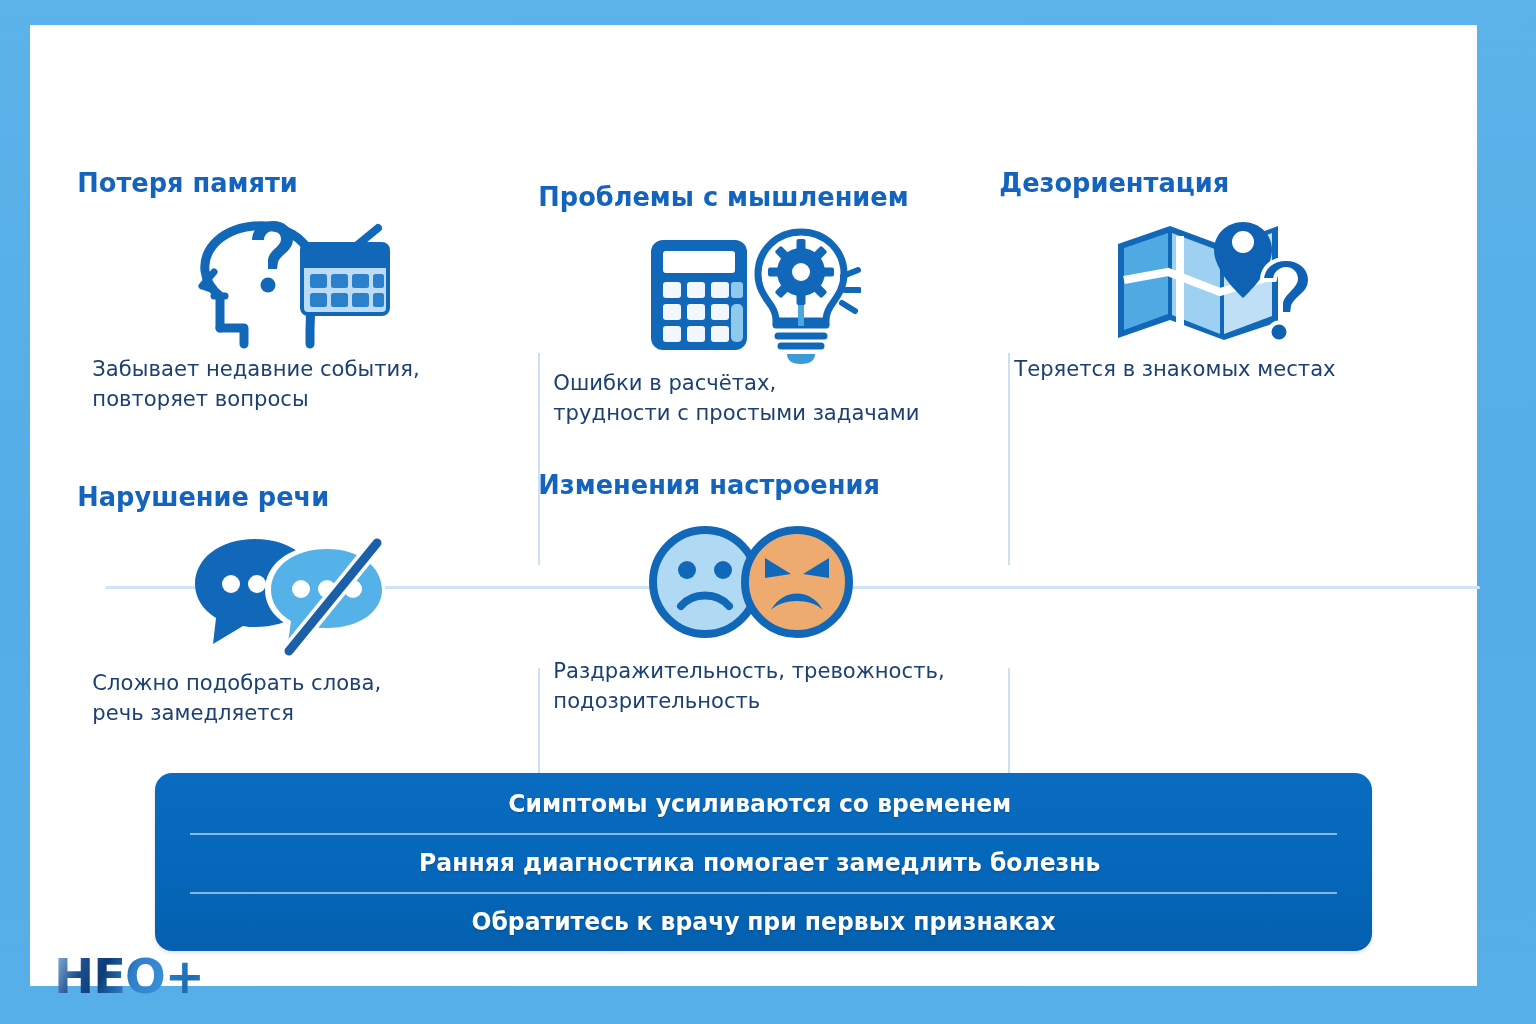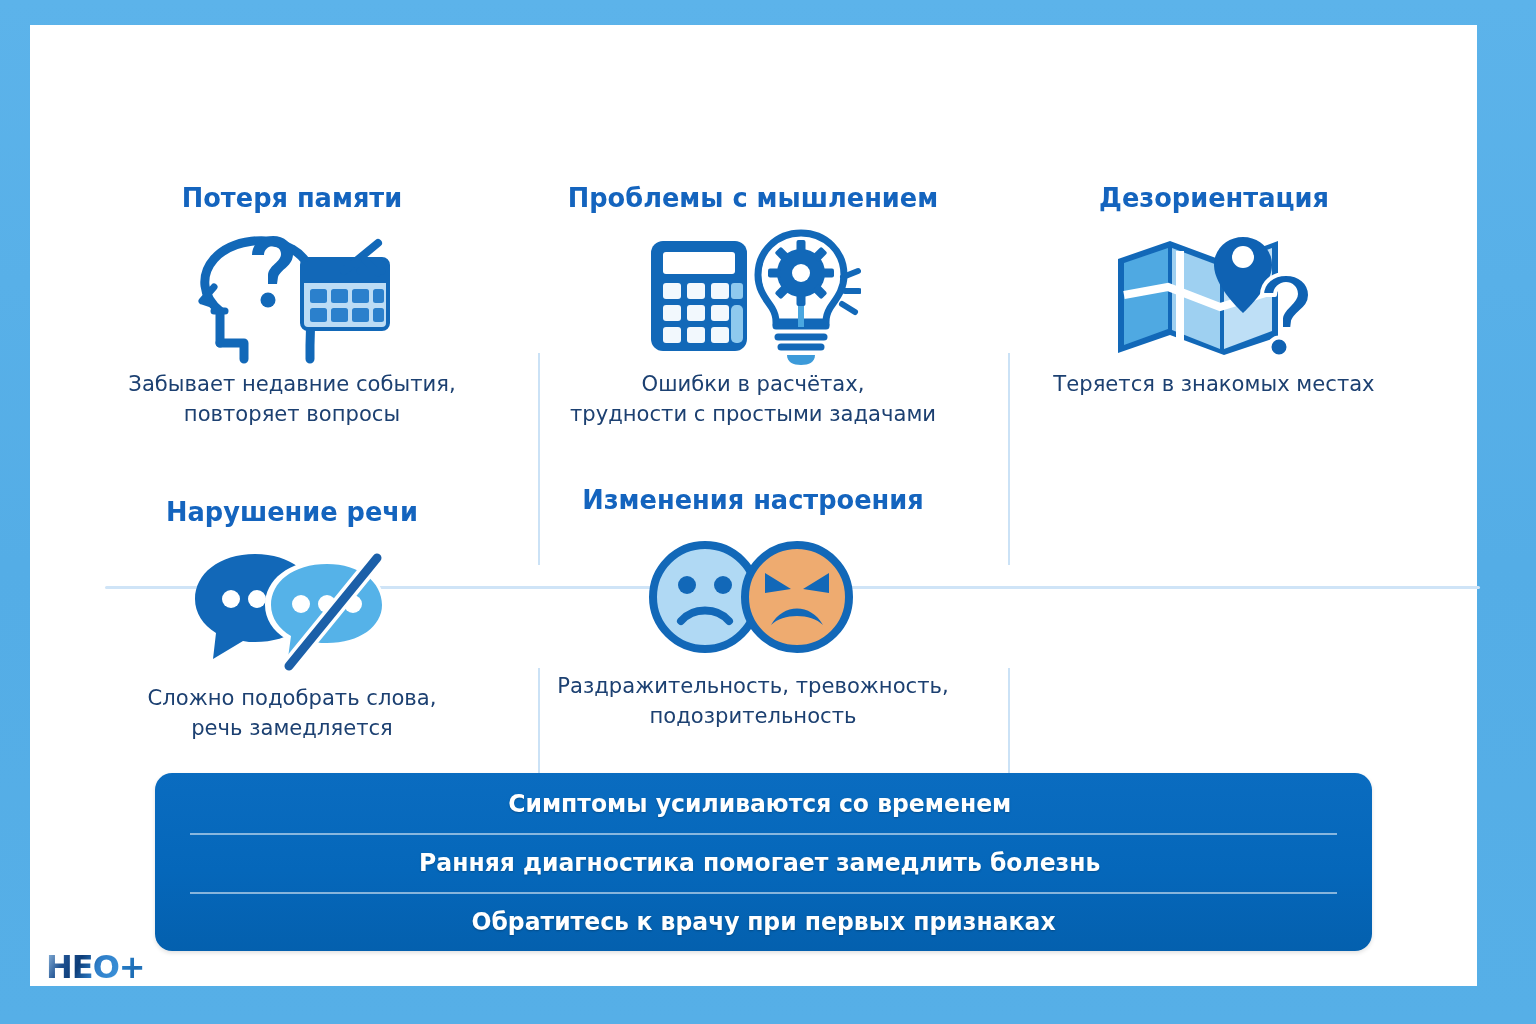--- a/index.html
+++ b/index.html
@@ -30,7 +30,7 @@
   }
   
   .grid{position:absolute;left:0;top:103px;width:1447px;height:630px;}
-  .cell{position:absolute;width:452px;height:300px;text-align:center;margin-top:15px;}
+  .cell{position:absolute;width:452px;height:300px;text-align:left;}
   .c0{left:36px;  top:38px;}
   .c1{left:497px; top:38px;}
   .c2{left:958px; top:38px;}

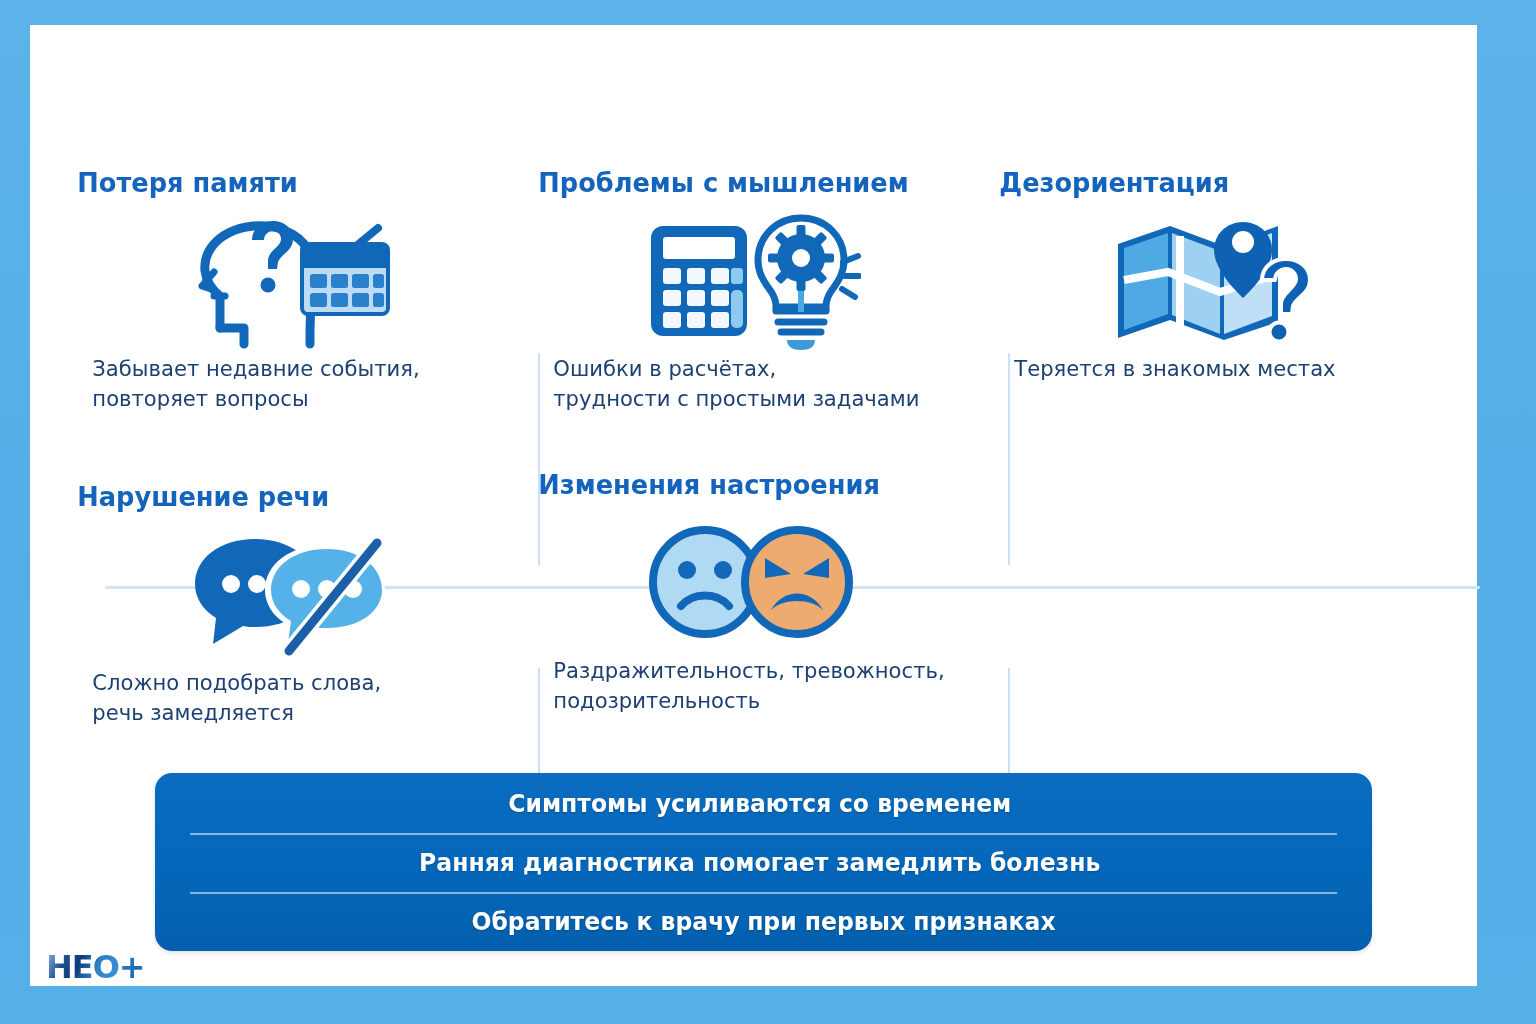--- a/index.html
+++ b/index.html
@@ -32,7 +32,7 @@
   .grid{position:absolute;left:0;top:103px;width:1447px;height:630px;}
   .cell{position:absolute;width:452px;height:300px;text-align:left;}
   .c0{left:36px;  top:38px;}
-  .c1{left:497px; top:38px;}
+  .c1{left:497px; top:52px;}
   .c2{left:958px; top:38px;}
   .c3{left:36px;  top:352px;}
   .c4{left:497px; top:340px;}

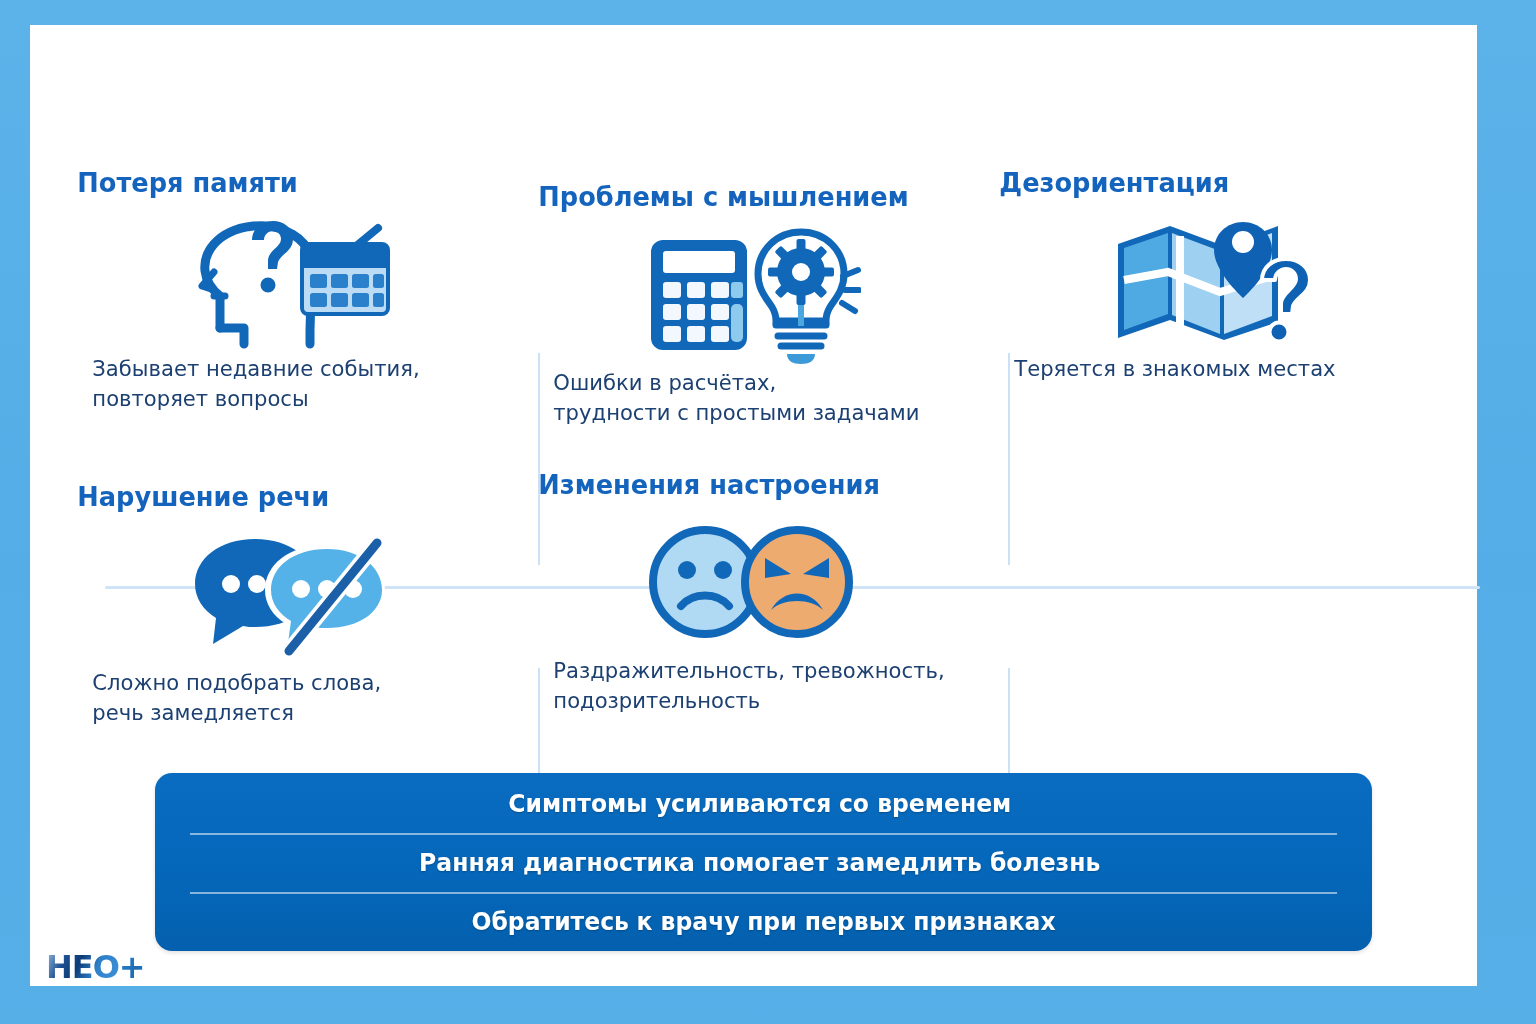--- a/index.html
+++ b/index.html
@@ -87,8 +87,8 @@
   .pl1{top:119px;}
   
   .logo{
-    position:absolute;left:16px;top:923px;
-    font-size:32px;font-weight:bold;letter-spacing:-1px;
+    position:absolute;left:24px;top:923px;
+    font-size:48px;font-weight:bold;letter-spacing:-1px;
     font-family:"DejaVu Sans", sans-serif;
   }
   .logo span{

